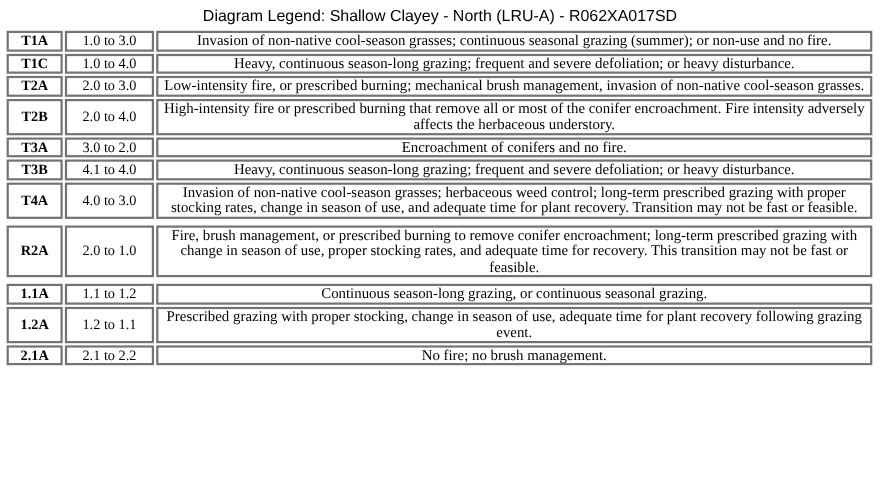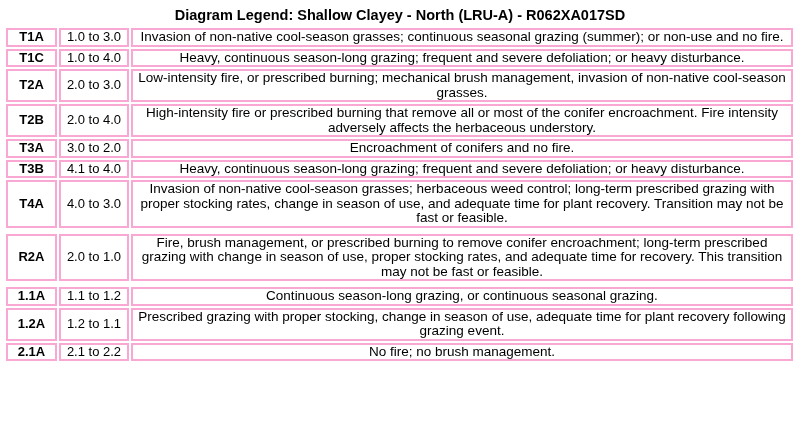--- a/index.html
+++ b/index.html
@@ -14,7 +14,7 @@
   }
   .title {
     text-align: center;
-    font-weight: bold;
+    font-weight: normal;
     font-size: 14.5px;
     line-height: 17px;
     padding-top: 7px;

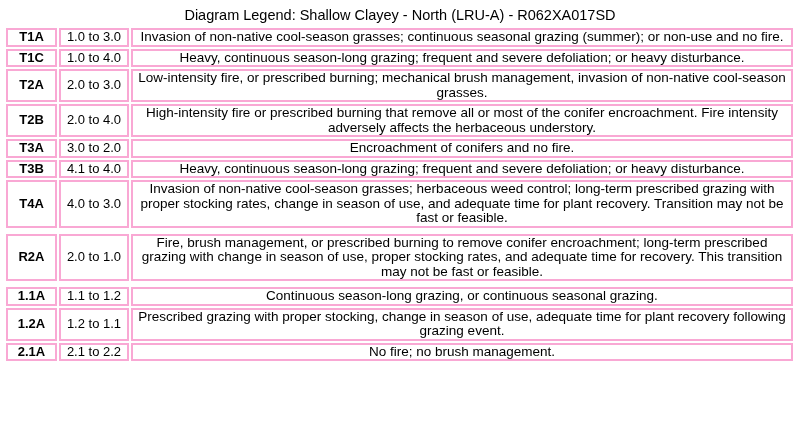--- a/index.html
+++ b/index.html
@@ -28,12 +28,13 @@
     margin-top: 2px;
   }
   td {
-    border: 2px solid #f9a8d4;
+    border: 2px solid #737373;
     font-size: 13.5px;
     line-height: 14.5px;
     padding: 0 4px;
     vertical-align: middle;
     overflow: hidden;
+    font-family: Liberation Serif, serif;
   }
   td.code {
     width: 51px;

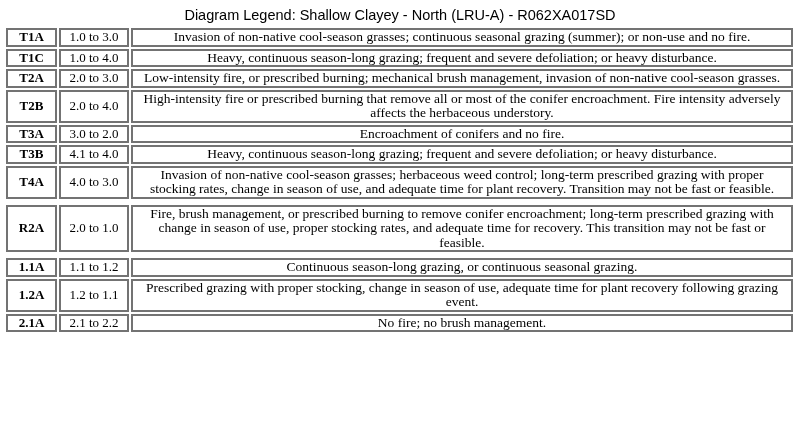--- a/index.html
+++ b/index.html
@@ -43,7 +43,7 @@
     font-size: 13px;
   }
   td.trans {
-    width: 70px;
+    width: 81px;
     text-align: center;
     font-size: 13px;
   }

